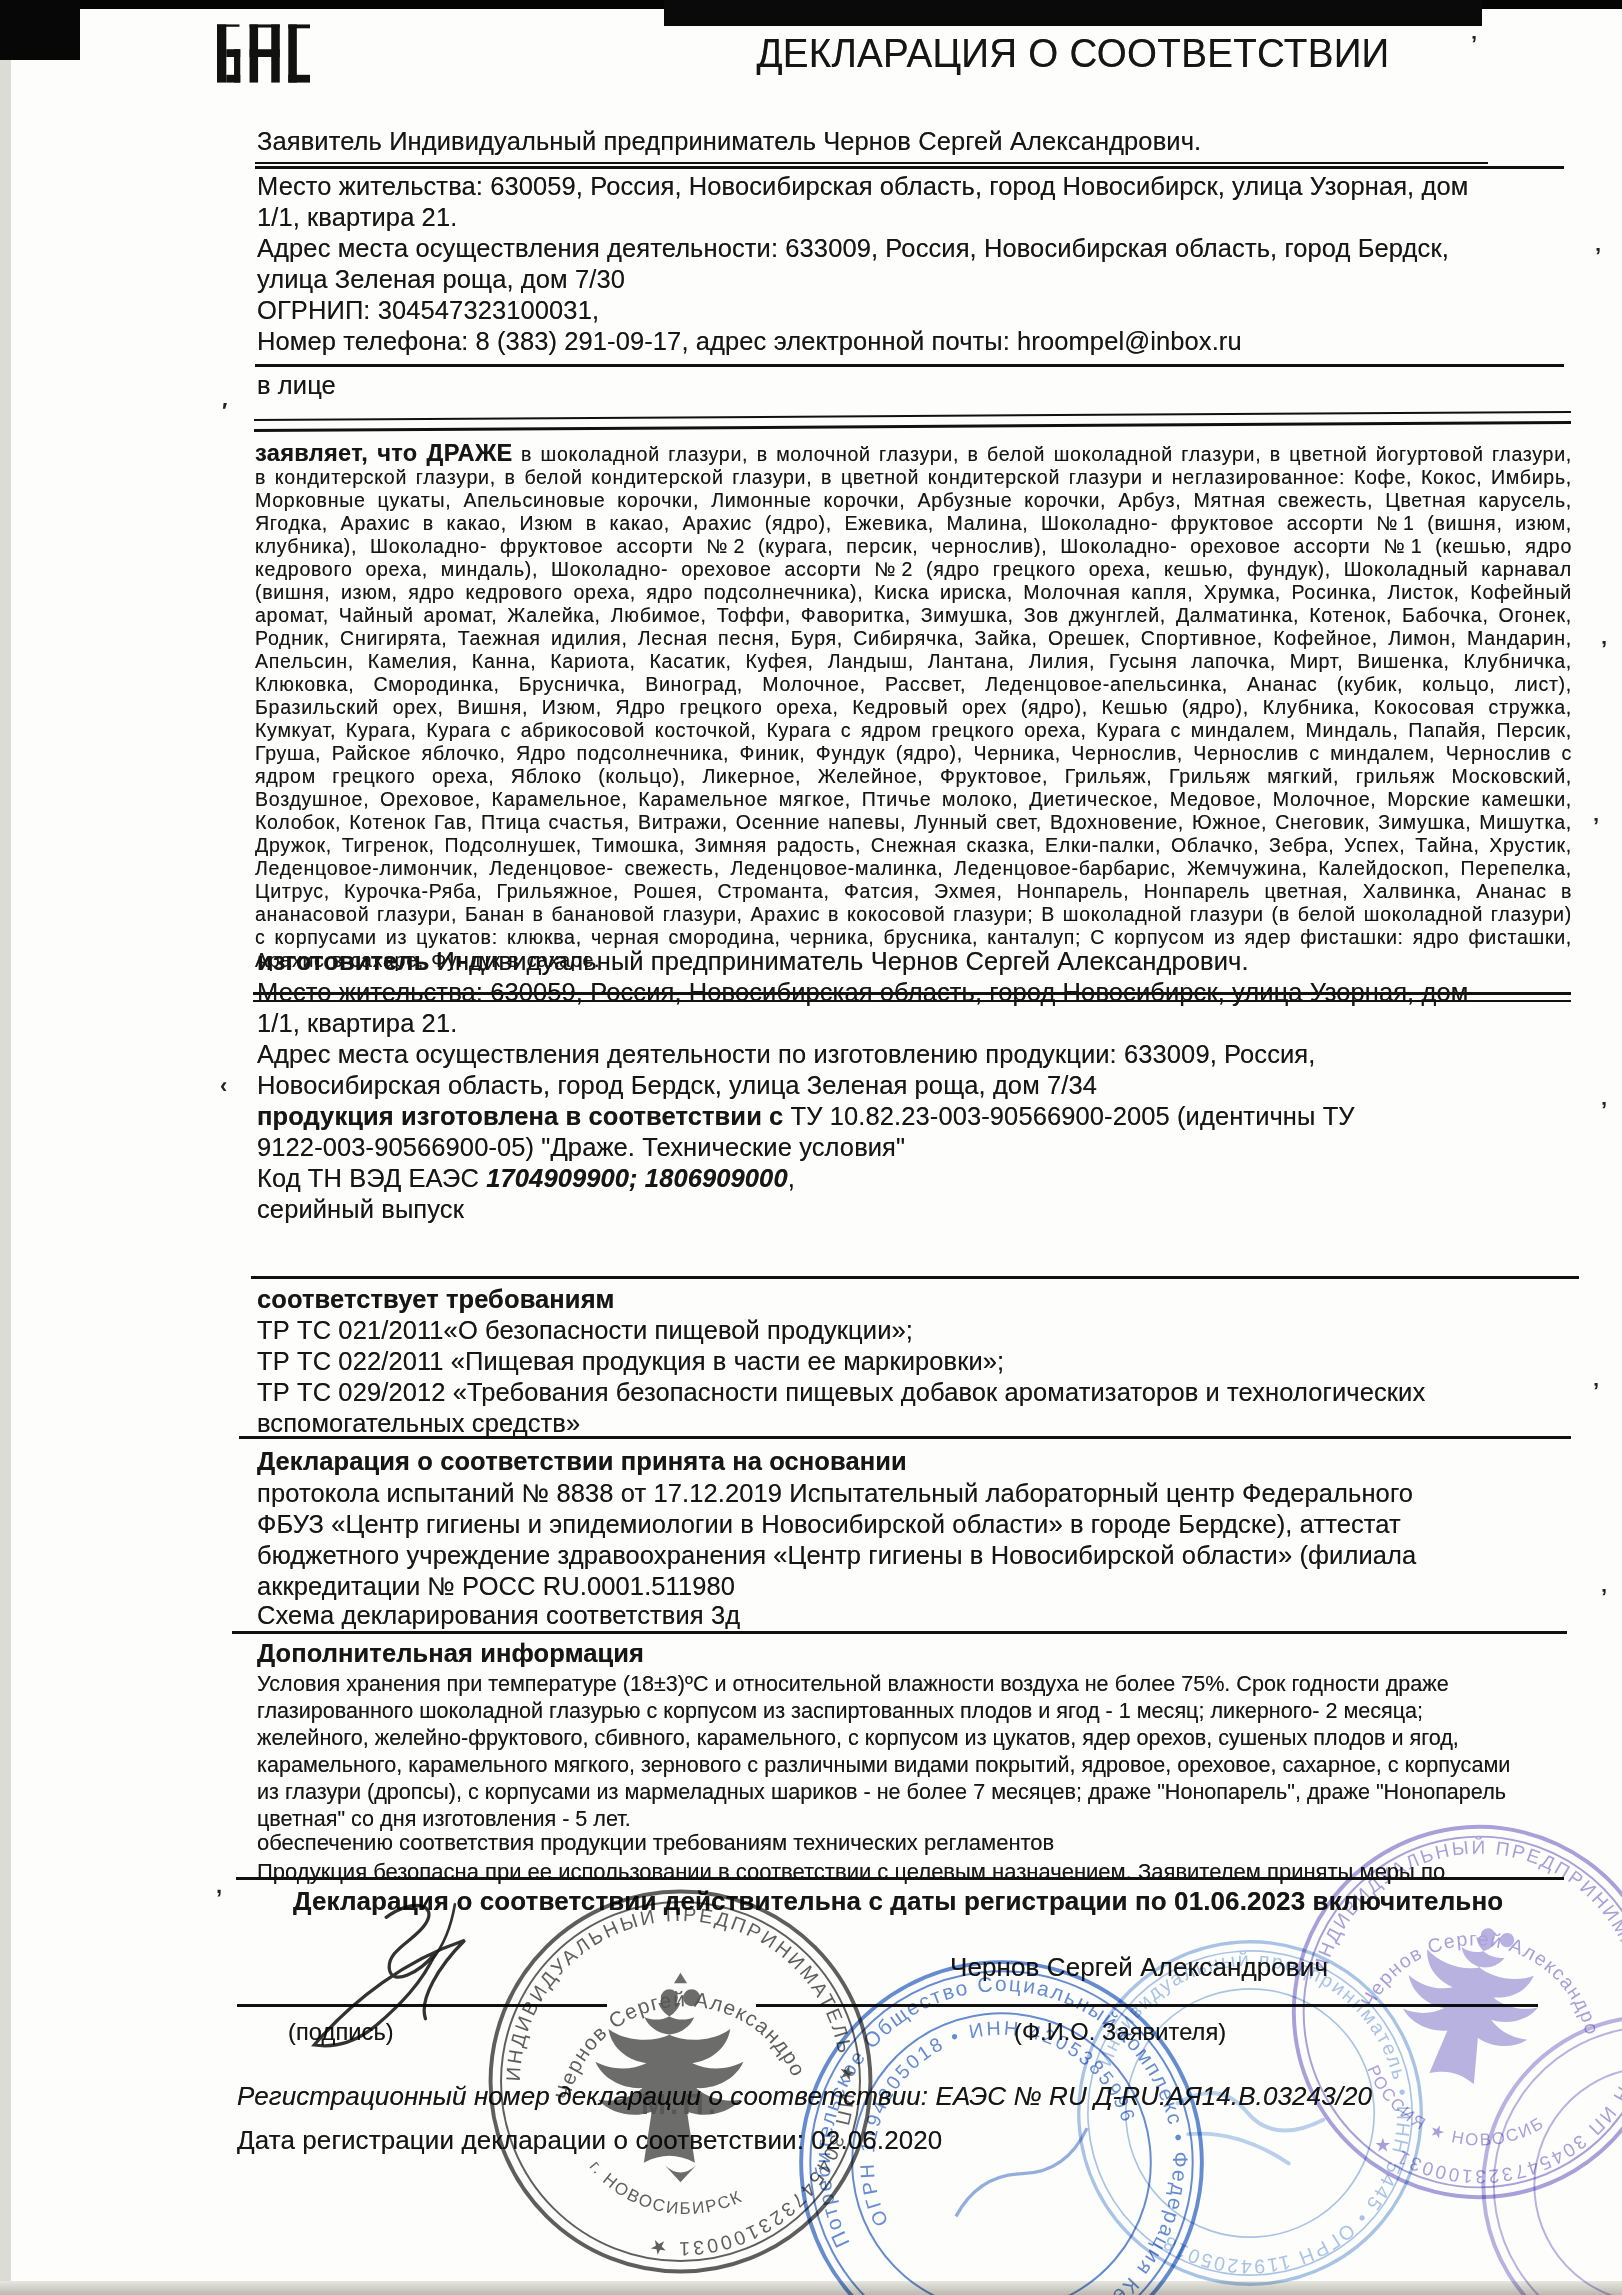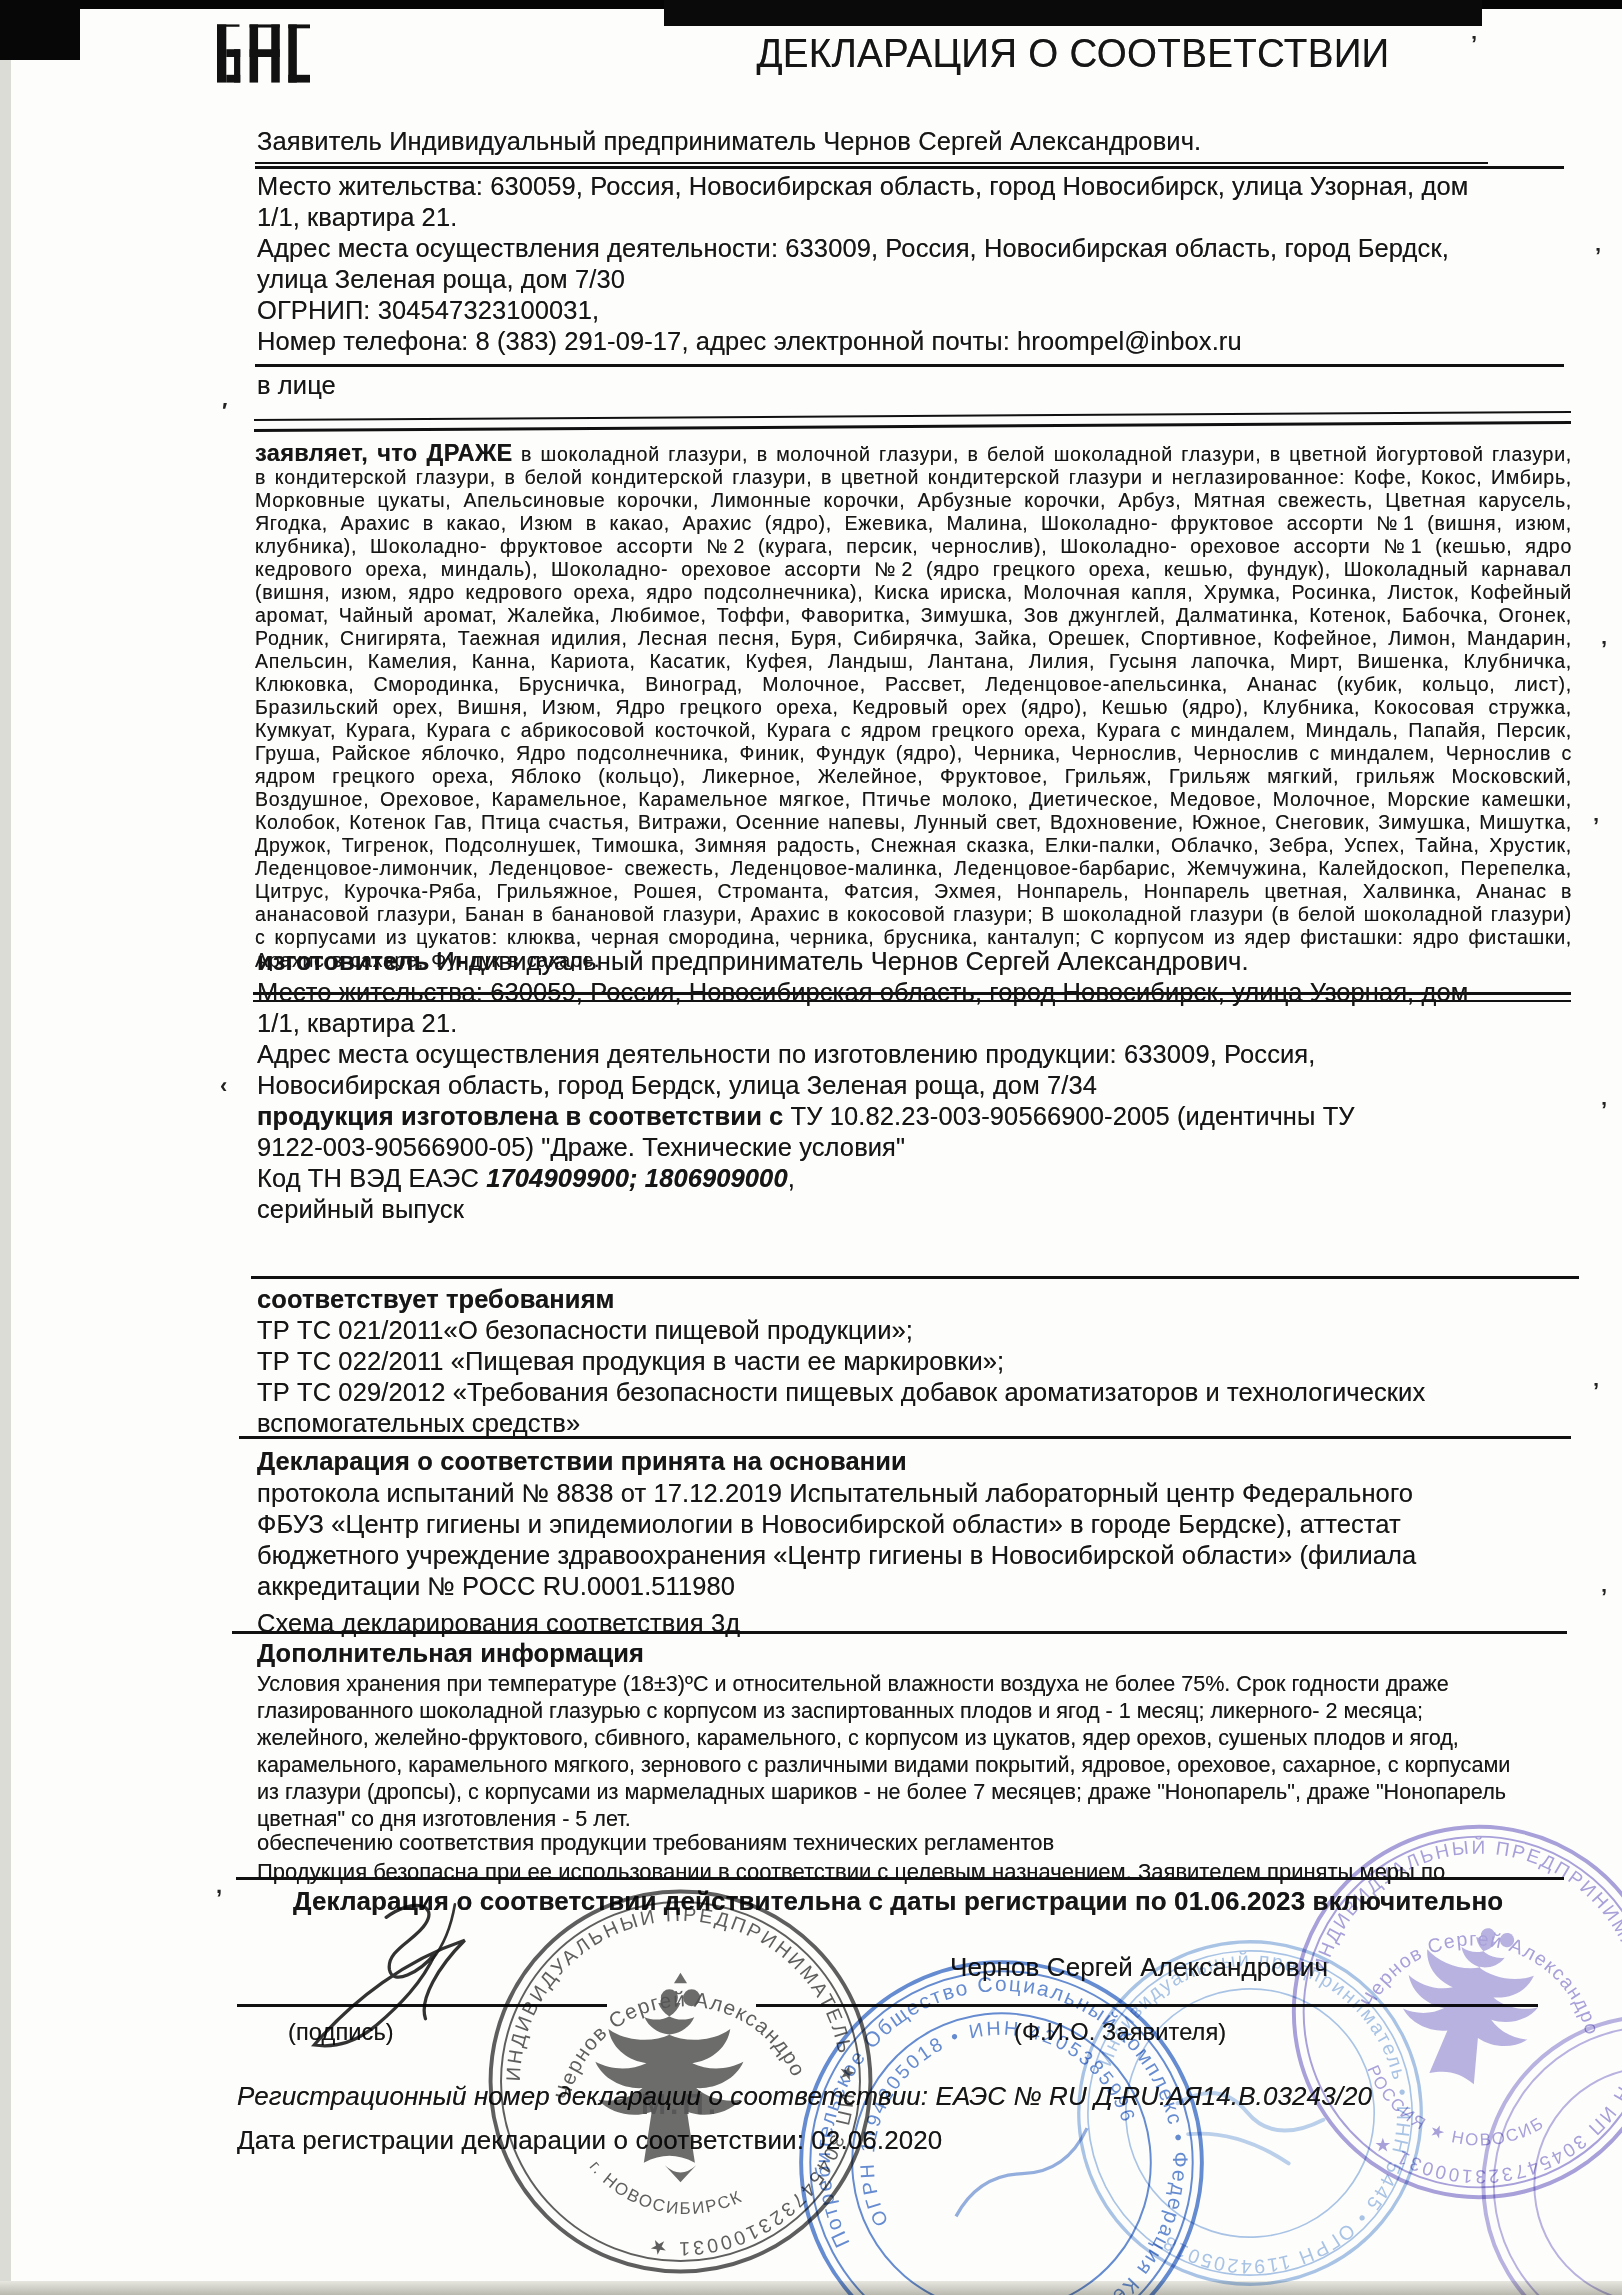--- a/index.html
+++ b/index.html
@@ -128,7 +128,7 @@
   <div class="ln">бюджетного учреждение здравоохранения «Центр гигиены в Новосибирской области» (филиала</div>
   <div class="ln">аккредитации № РОСС RU.0001.511980</div>
 </div>
-<div class="abs txt ln" style="left:257px;top:1600px;margin-top:8px;">Схема декларирования соответствия 3д</div>
+<div class="abs txt ln" style="left:257px;top:1600px;">Схема декларирования соответствия 3д</div>
 <div class="rule" style="left:232px;top:1631px;width:1335px;height:2.6px;"></div>
 
 <div class="abs txt ln heading" style="left:257px;top:1638px;">Дополнительная информация</div>

